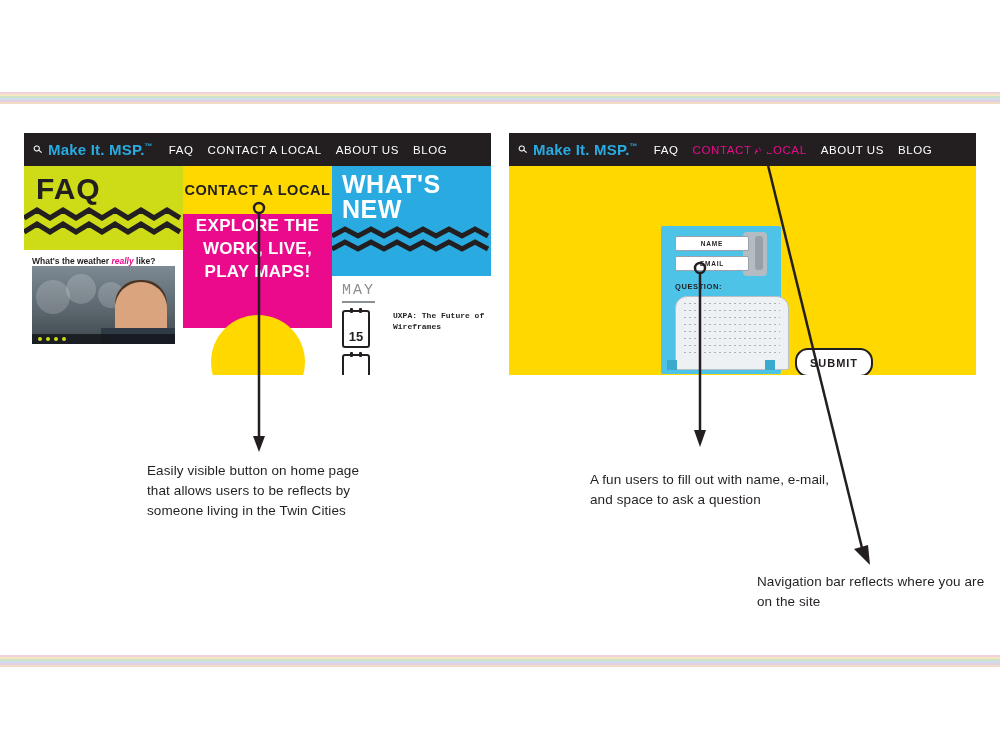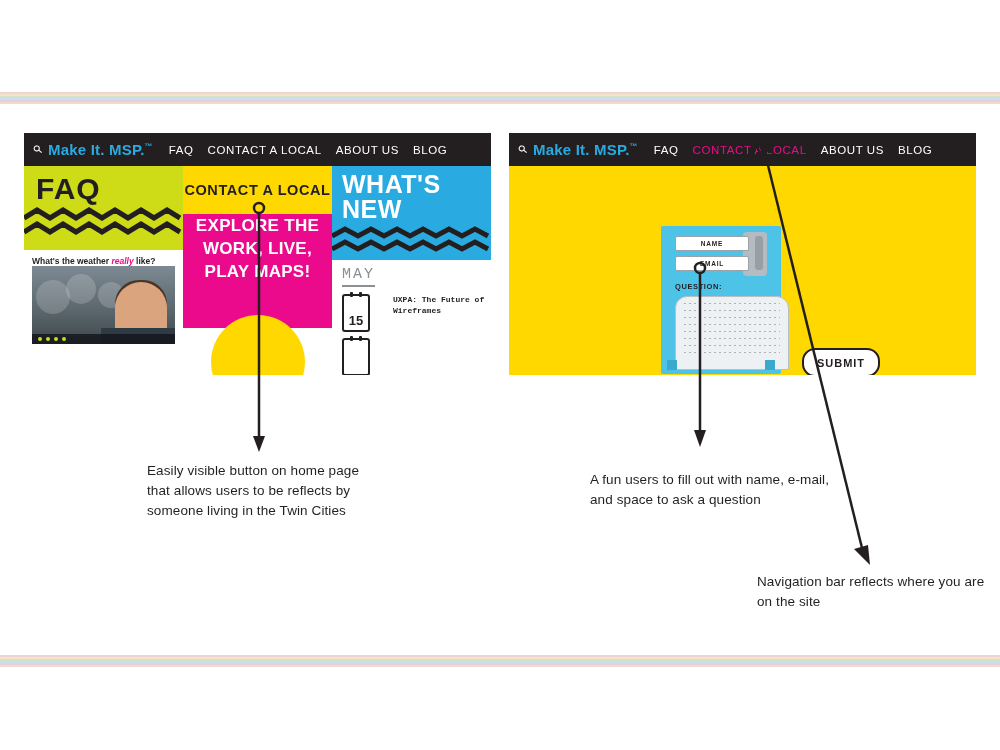--- a/index.html
+++ b/index.html
@@ -202,7 +202,7 @@
 
   .panel-whats {
     background: #29abe2;
-    height: 94px;
+    height: 110px;
     position: relative;
     overflow: hidden;
   }

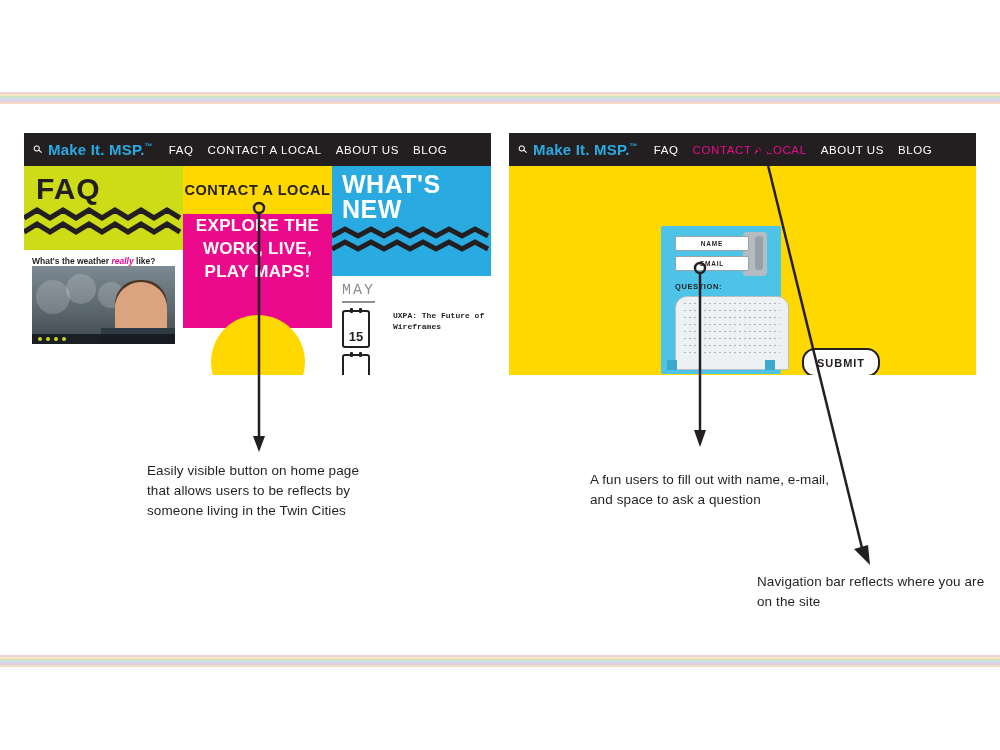--- a/index.html
+++ b/index.html
@@ -335,7 +335,7 @@
   .floppy .corner.r { left: auto; right: 6px; }
   .submit-btn {
     position: absolute;
-    left: 293px; top: 182px;
+    left: 286px; top: 182px;
     width: 74px; height: 25px;
     background: #ffffff;
     border: 2px solid #231f20;

